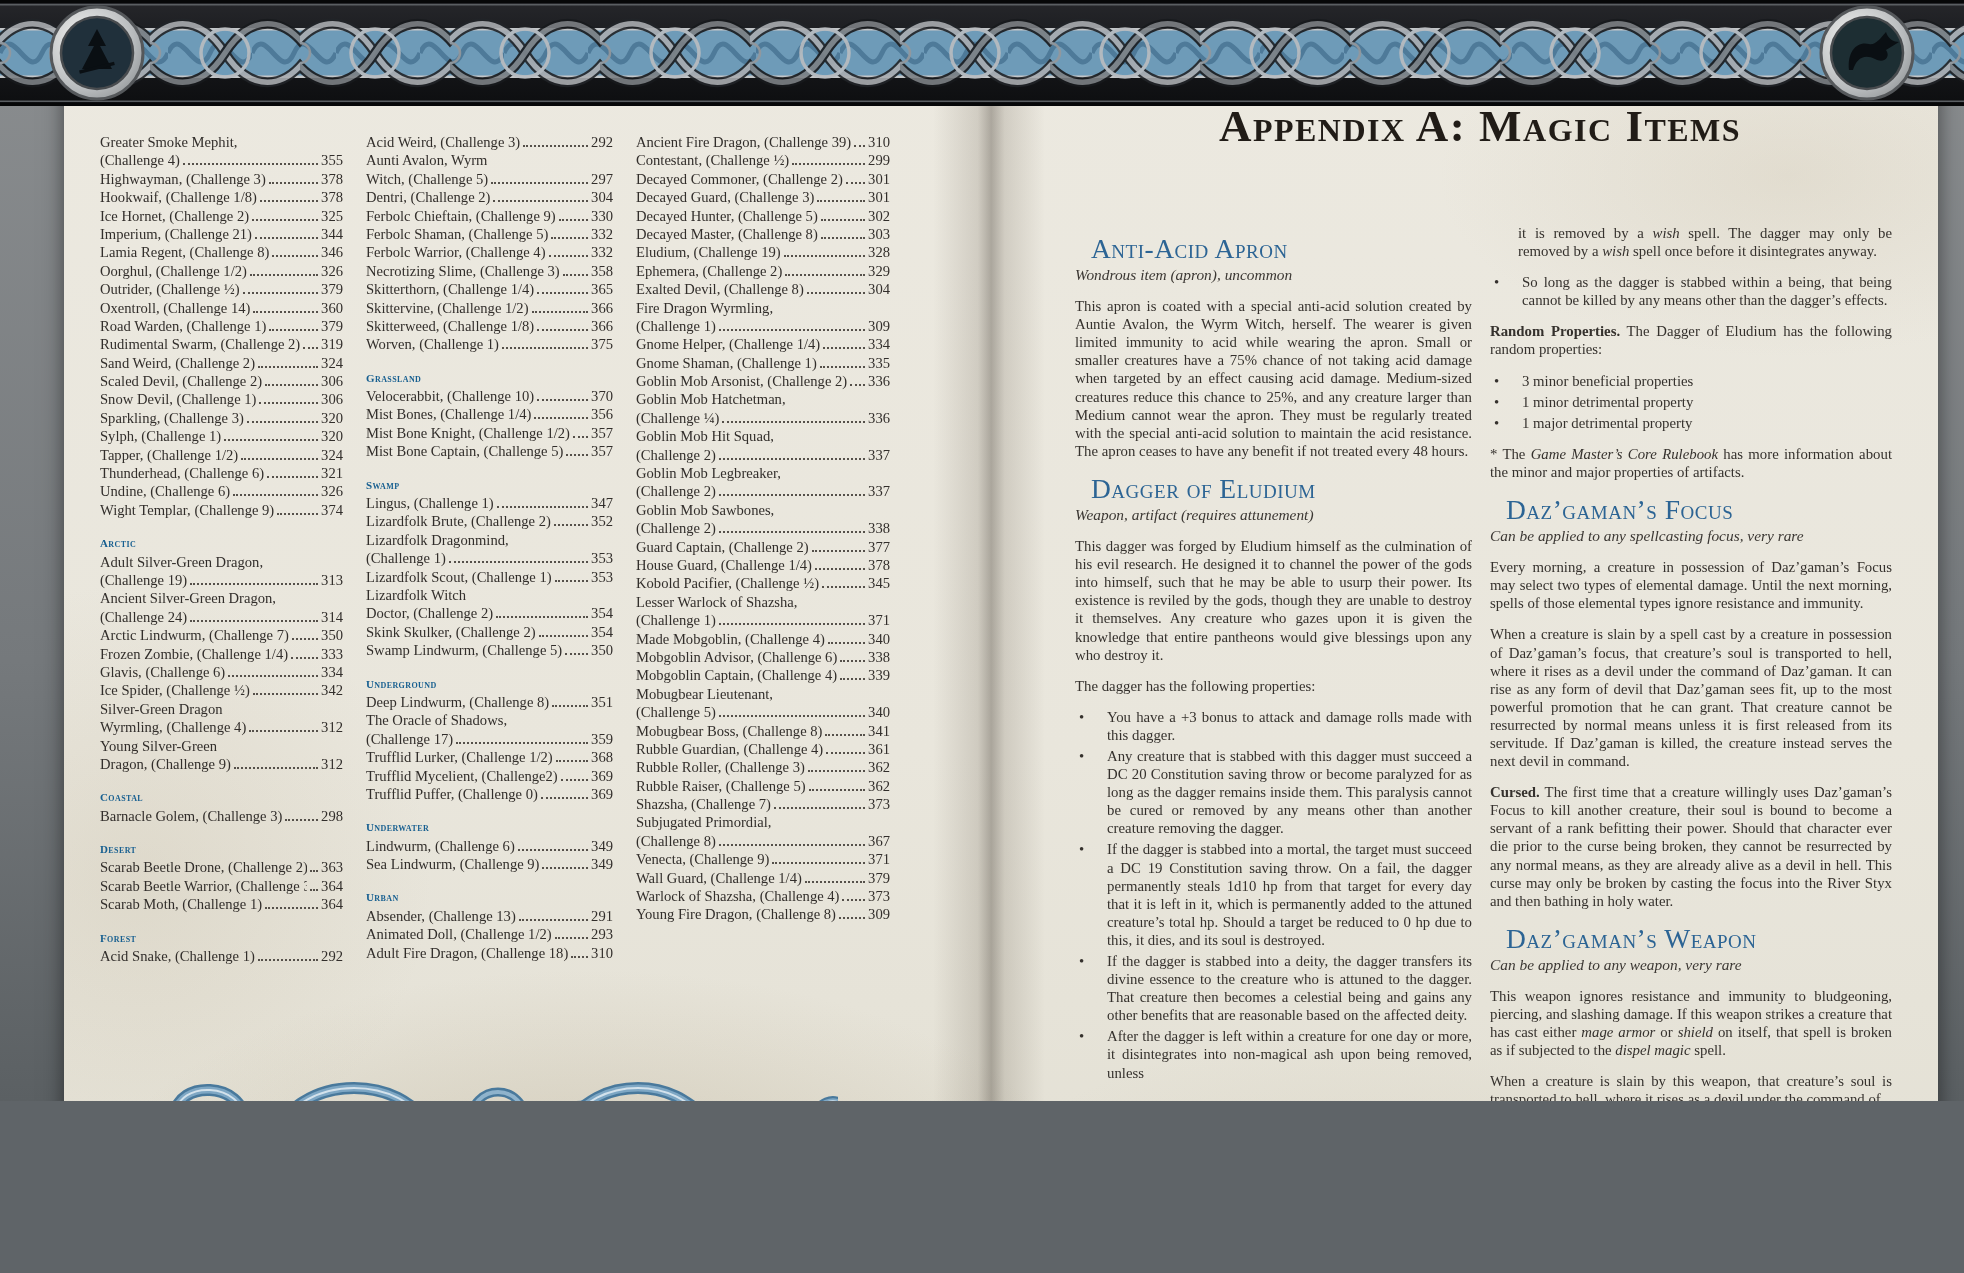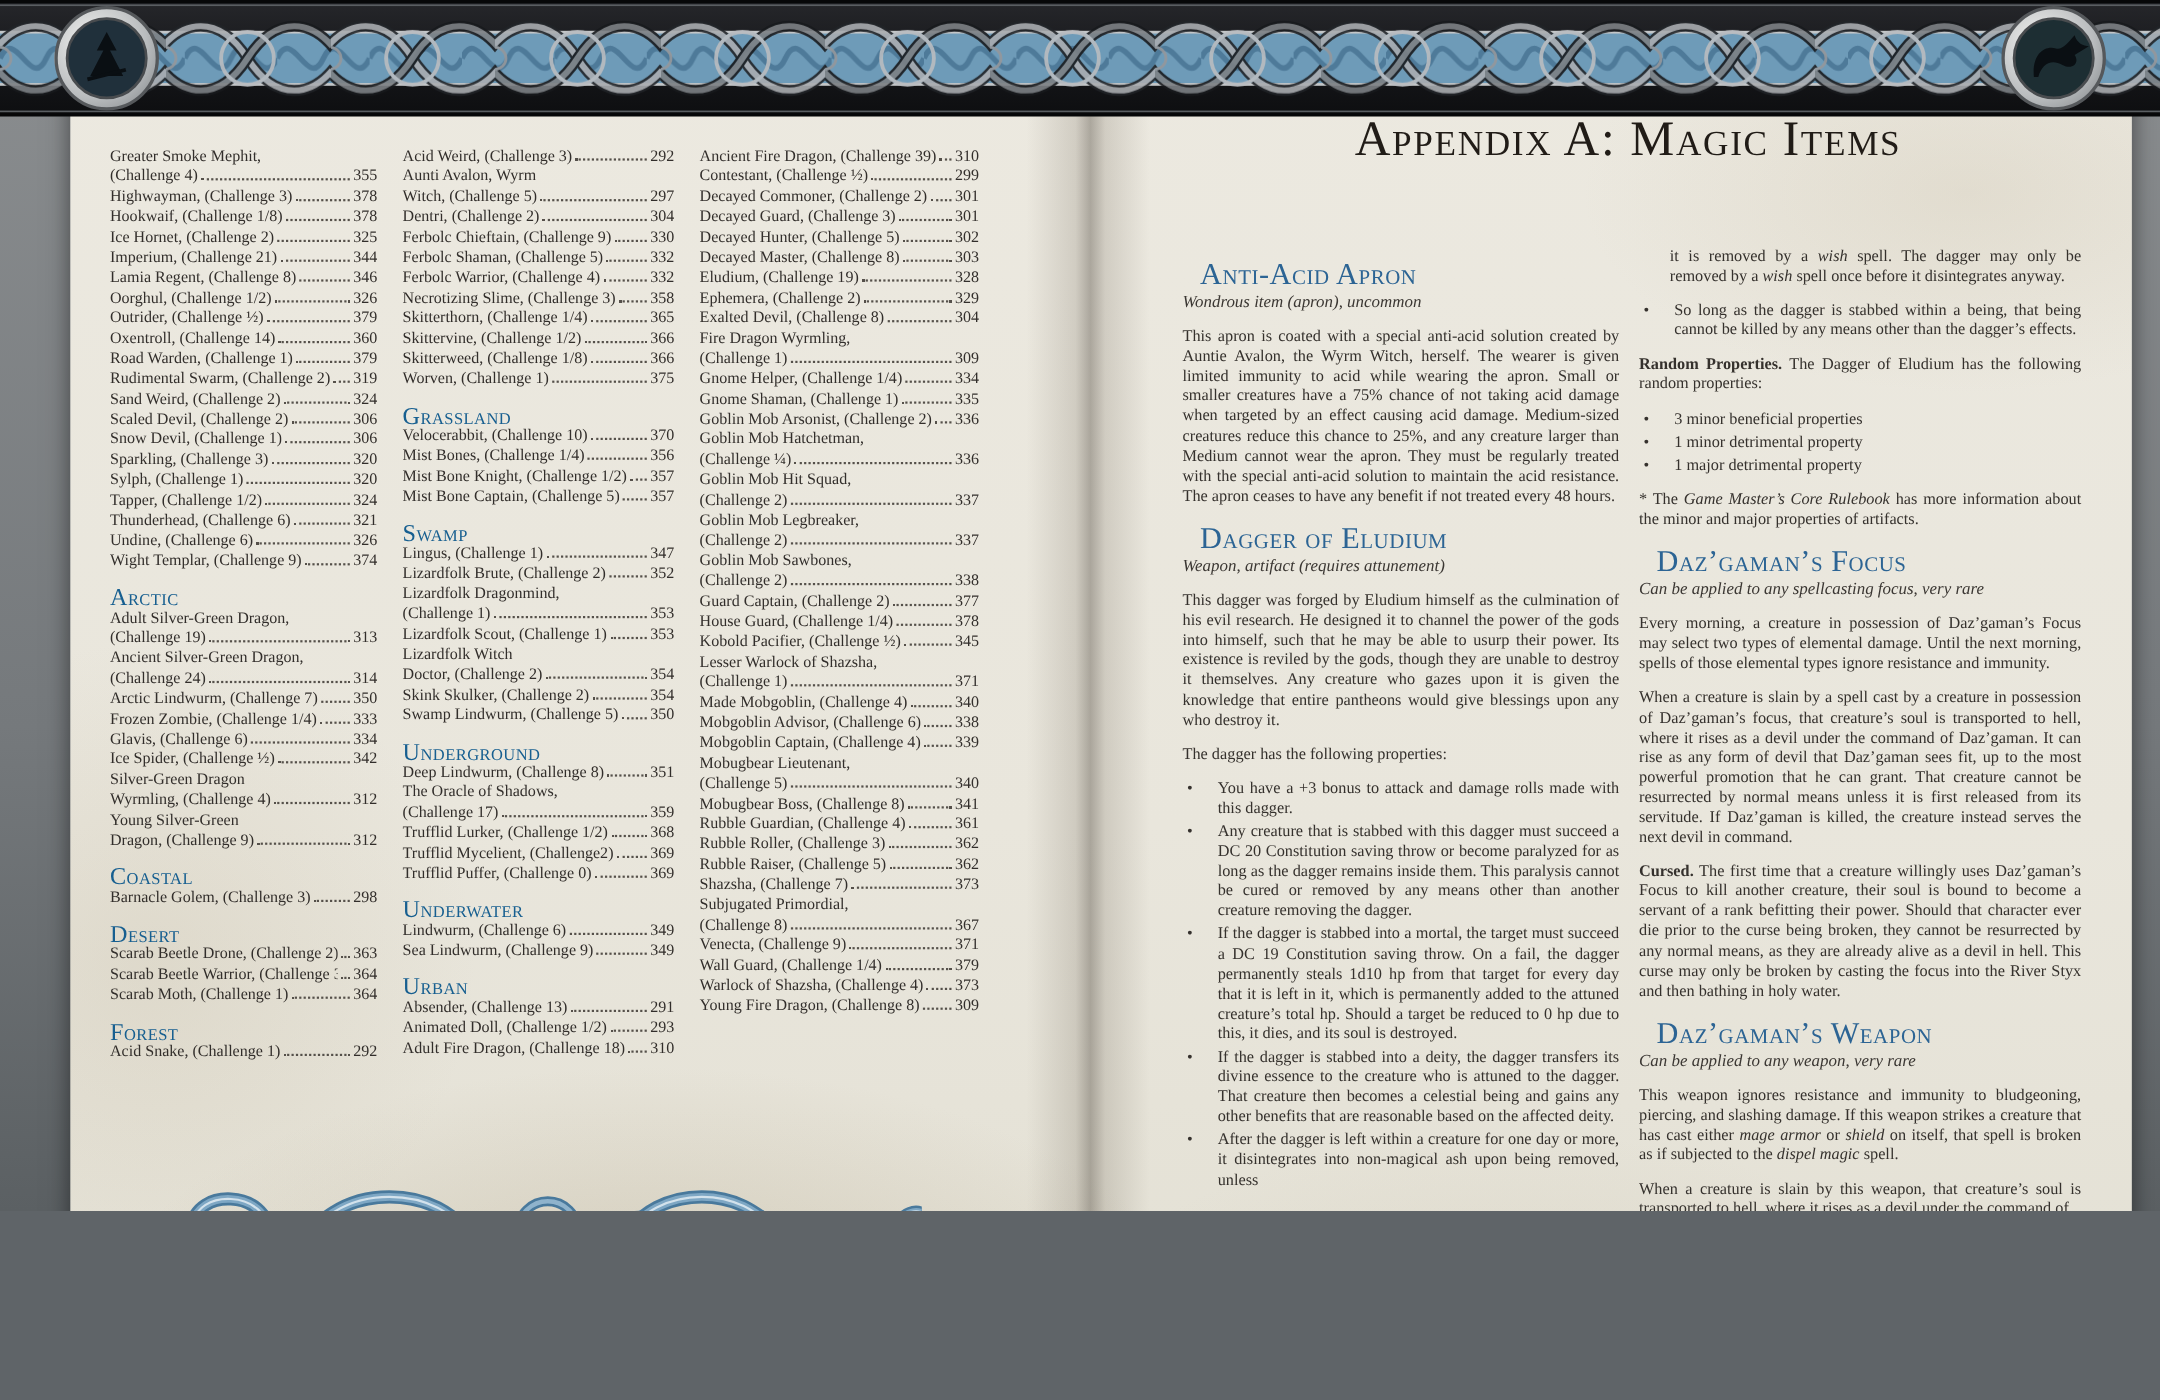--- a/index.html
+++ b/index.html
@@ -34,7 +34,7 @@
 
   
   .rtitle{position:absolute;left:1055px;top:100px;width:850px;margin:0;text-align:center;
-    font-size:45px;font-weight:normal;font-variant:small-caps;letter-spacing:1.5px;color:#211c17;}
+    font-size:45px;font-weight:bold;font-variant:small-caps;letter-spacing:1.5px;color:#211c17;}
   .rcol{position:absolute;top:224px;font-size:14.8px;line-height:18.1px;color:#35312d;text-align:justify;}
   #rcol0{left:1075px;width:397px}
   #rcol1{left:1490px;width:402px}

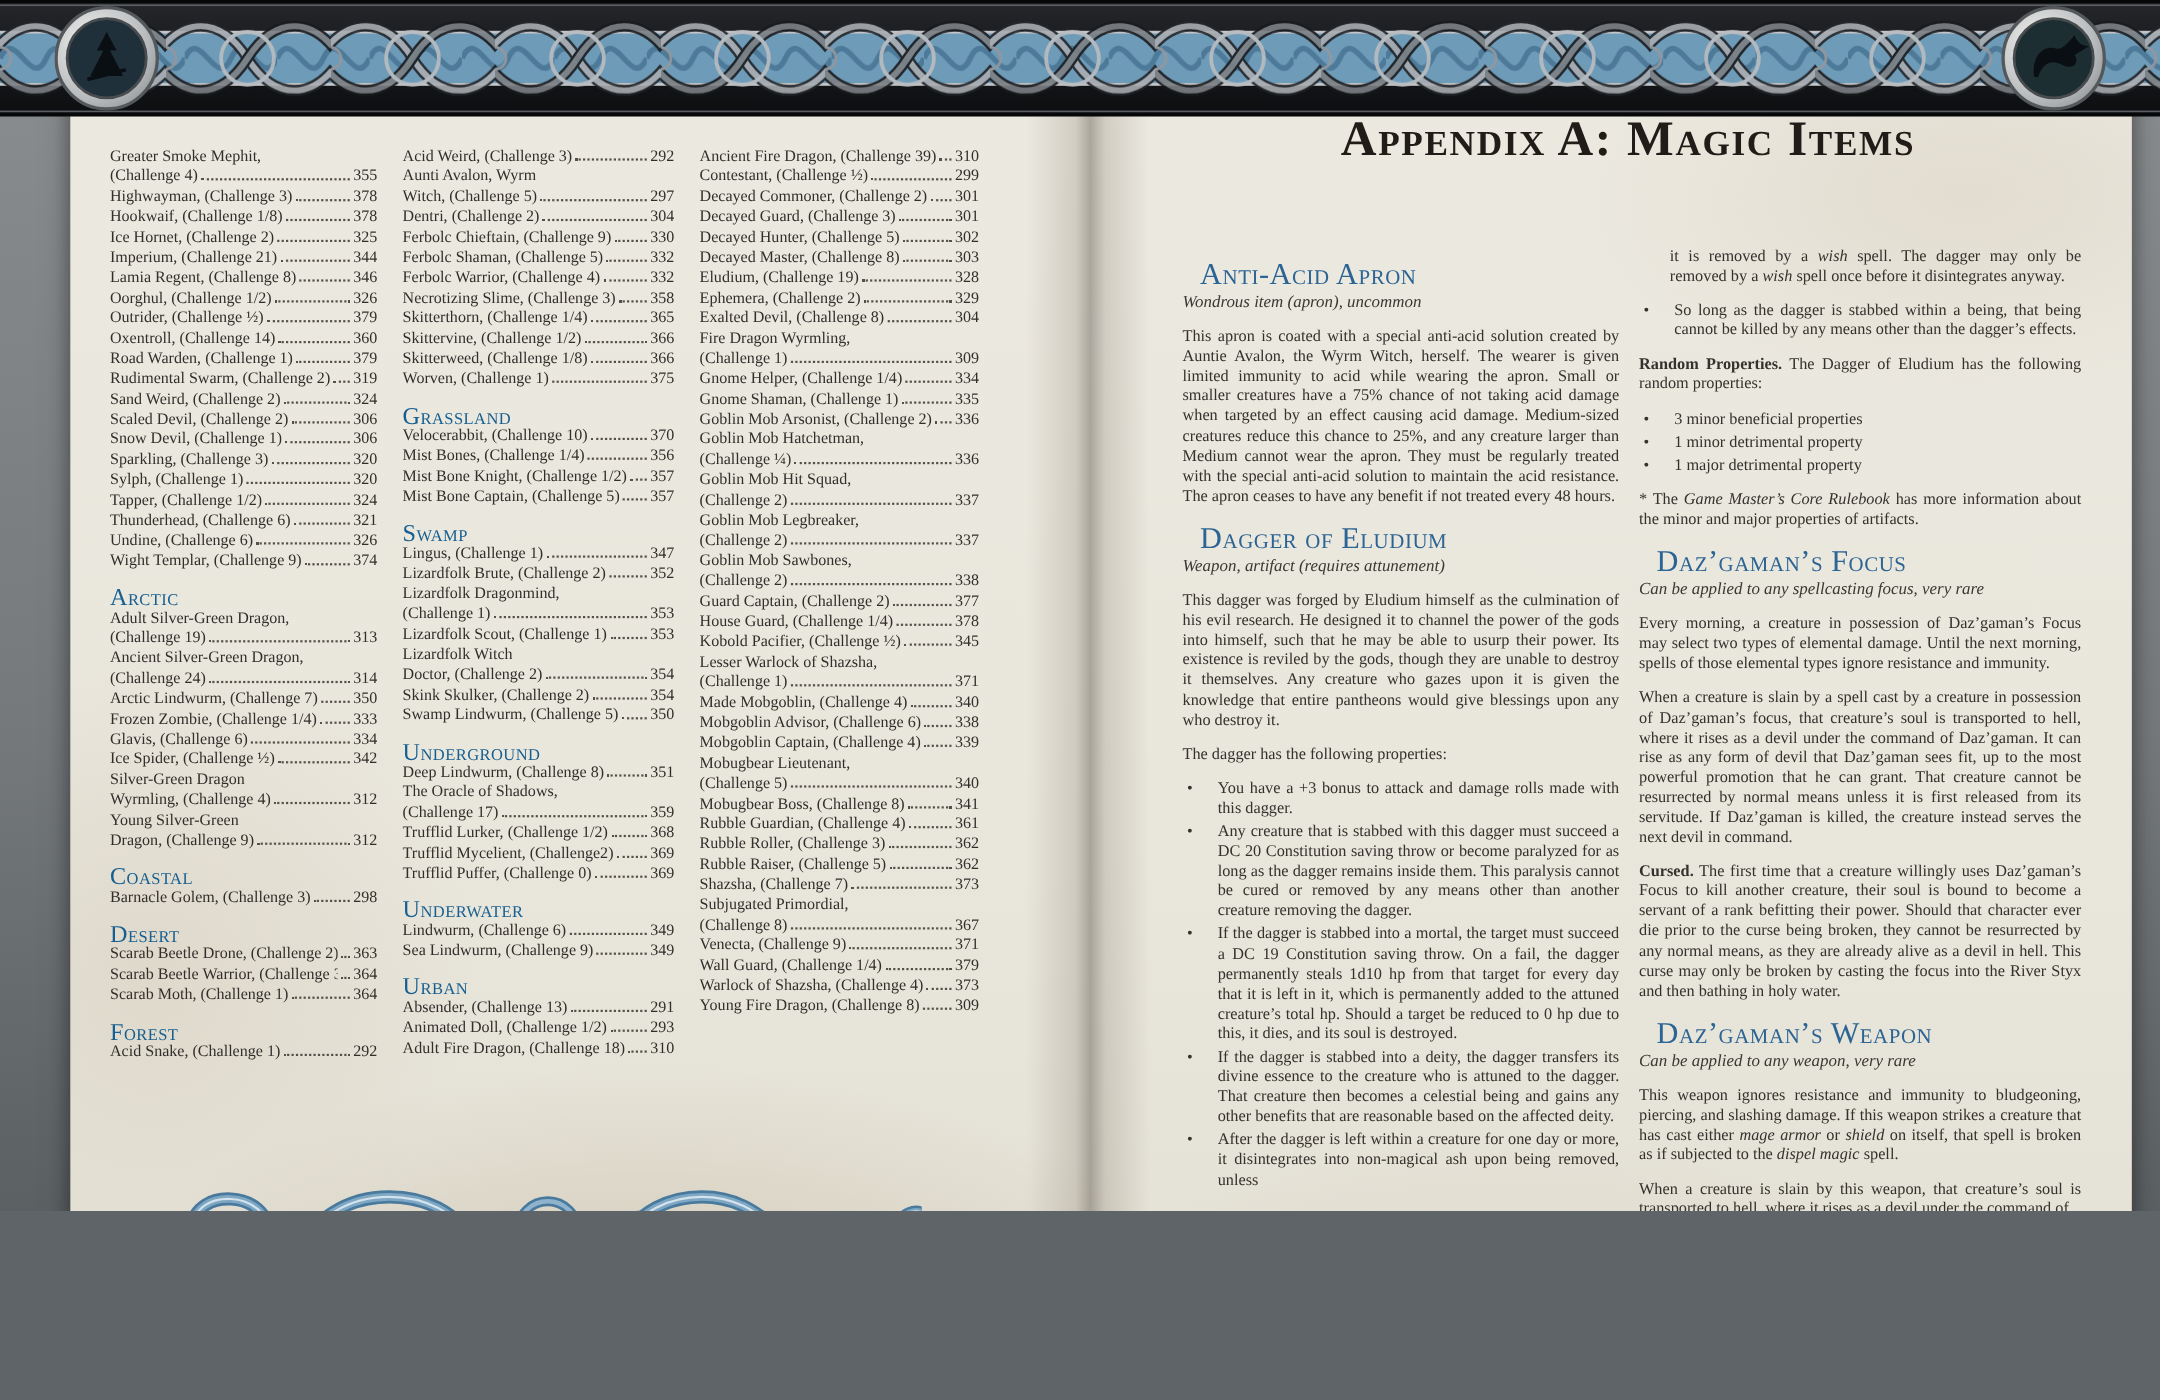--- a/index.html
+++ b/index.html
@@ -29,7 +29,7 @@
   .inm{flex:0 1 auto;overflow:hidden;}
   .idots{flex:1 1 8px;min-width:8px;border-bottom:2px dotted #55504a;margin:0 3px 3px 3px;}
   .ipg{flex:0 0 auto;}
-  .icat{font-weight:normal;color:#175f90;font-variant:small-caps;font-size:22px;height:18.4px;letter-spacing:.4px;}
+  .icat{font-weight:bold;color:#175f90;font-variant:small-caps;font-size:11px;height:18.4px;letter-spacing:.4px;}
   .igap{height:15px;}
 
   

